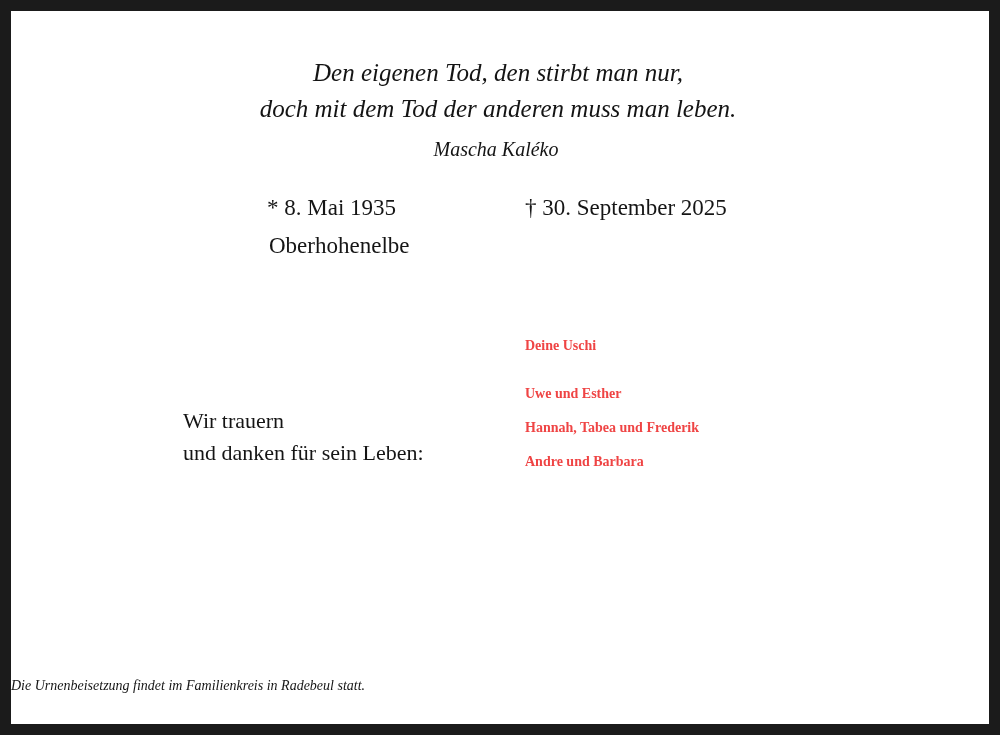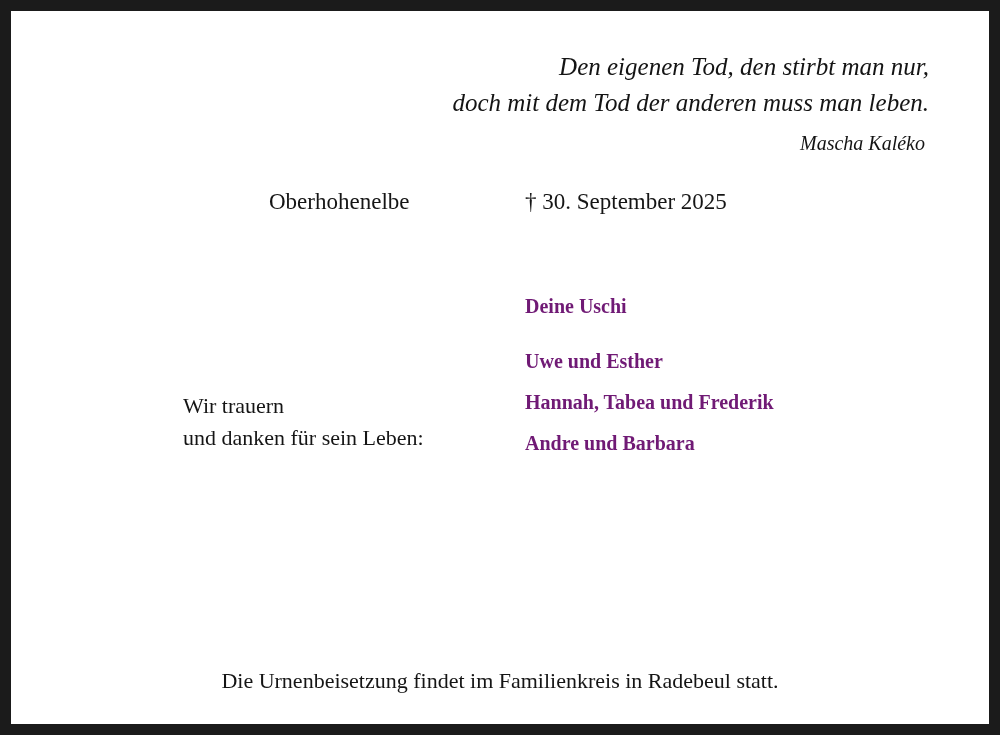--- a/index.html
+++ b/index.html
@@ -32,12 +32,12 @@
   }
   
   .quote {
-    text-align: right;
+    text-align: center;
     font-style: italic;
     font-size: 25px;
     line-height: 1.42;
     color: #141414;
-    margin: 12px;
+    margin: 18px;
     padding-right: 4px;
   }
   .quote-line {

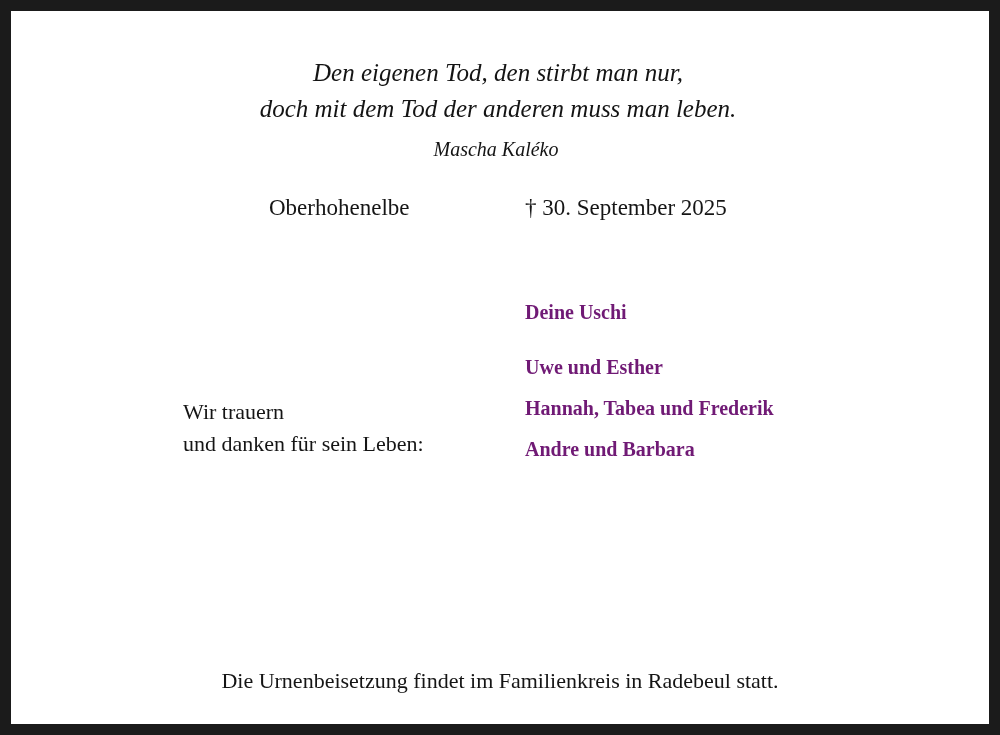--- a/index.html
+++ b/index.html
@@ -149,6 +149,7 @@
 
     <div class="dates">
       <div class="date-col birth">
+        <span class="date-line">* 8. Mai 1935</span>
         <span class="date-line place">Oberhohenelbe</span>
       </div>
       <div class="date-col death">

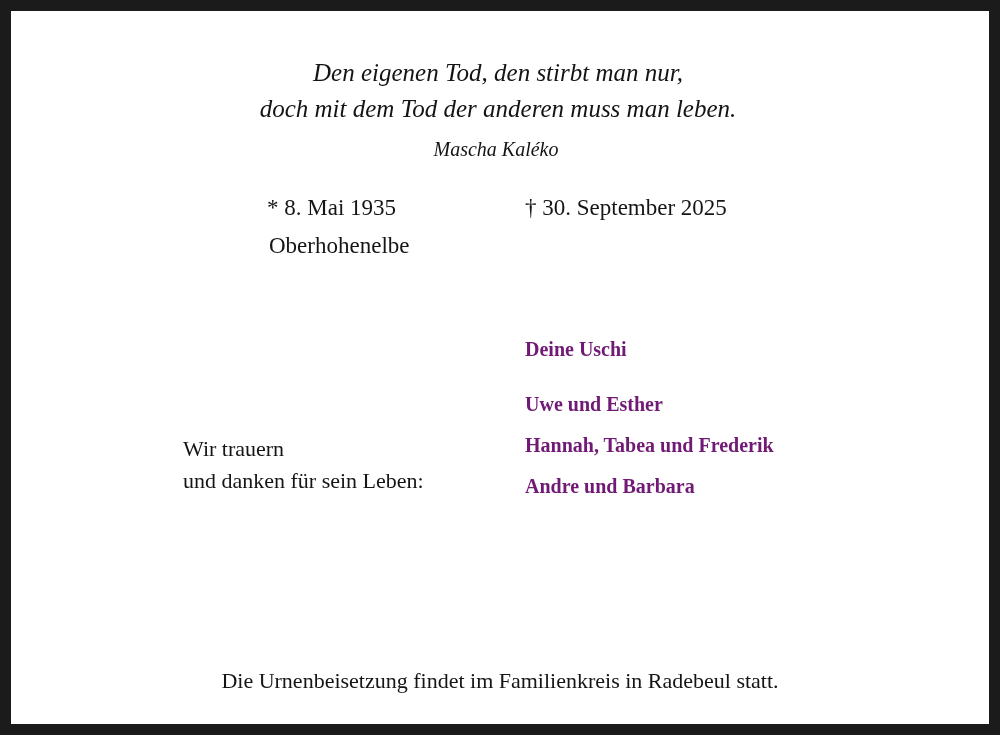--- a/index.html
+++ b/index.html
@@ -106,9 +106,9 @@
   }
   .mourn-intro span { display: block; white-space: nowrap; }
   .mourn-names {
-    font-size: 20px;
+    font-size: 14px;
     font-weight: bold;
-    color: #701a75;
+    color: #ef4444;
     padding-top: 22px;
     padding-left: 12px;
   }

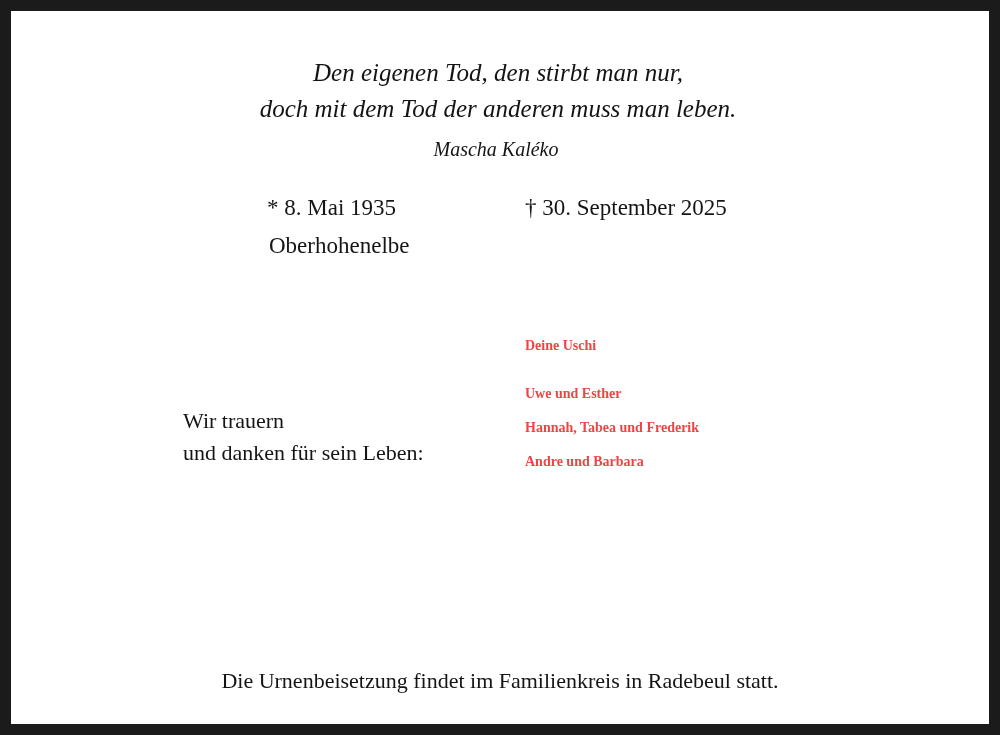--- a/index.html
+++ b/index.html
@@ -129,9 +129,9 @@
     left: 0;
     right: 0;
     bottom: 30px;
-    text-align: center;
-    font-size: 22px;
+    font-size: 14px;
     color: #151515;
+    font-style: italic;
   }
 </style>
 </head>

